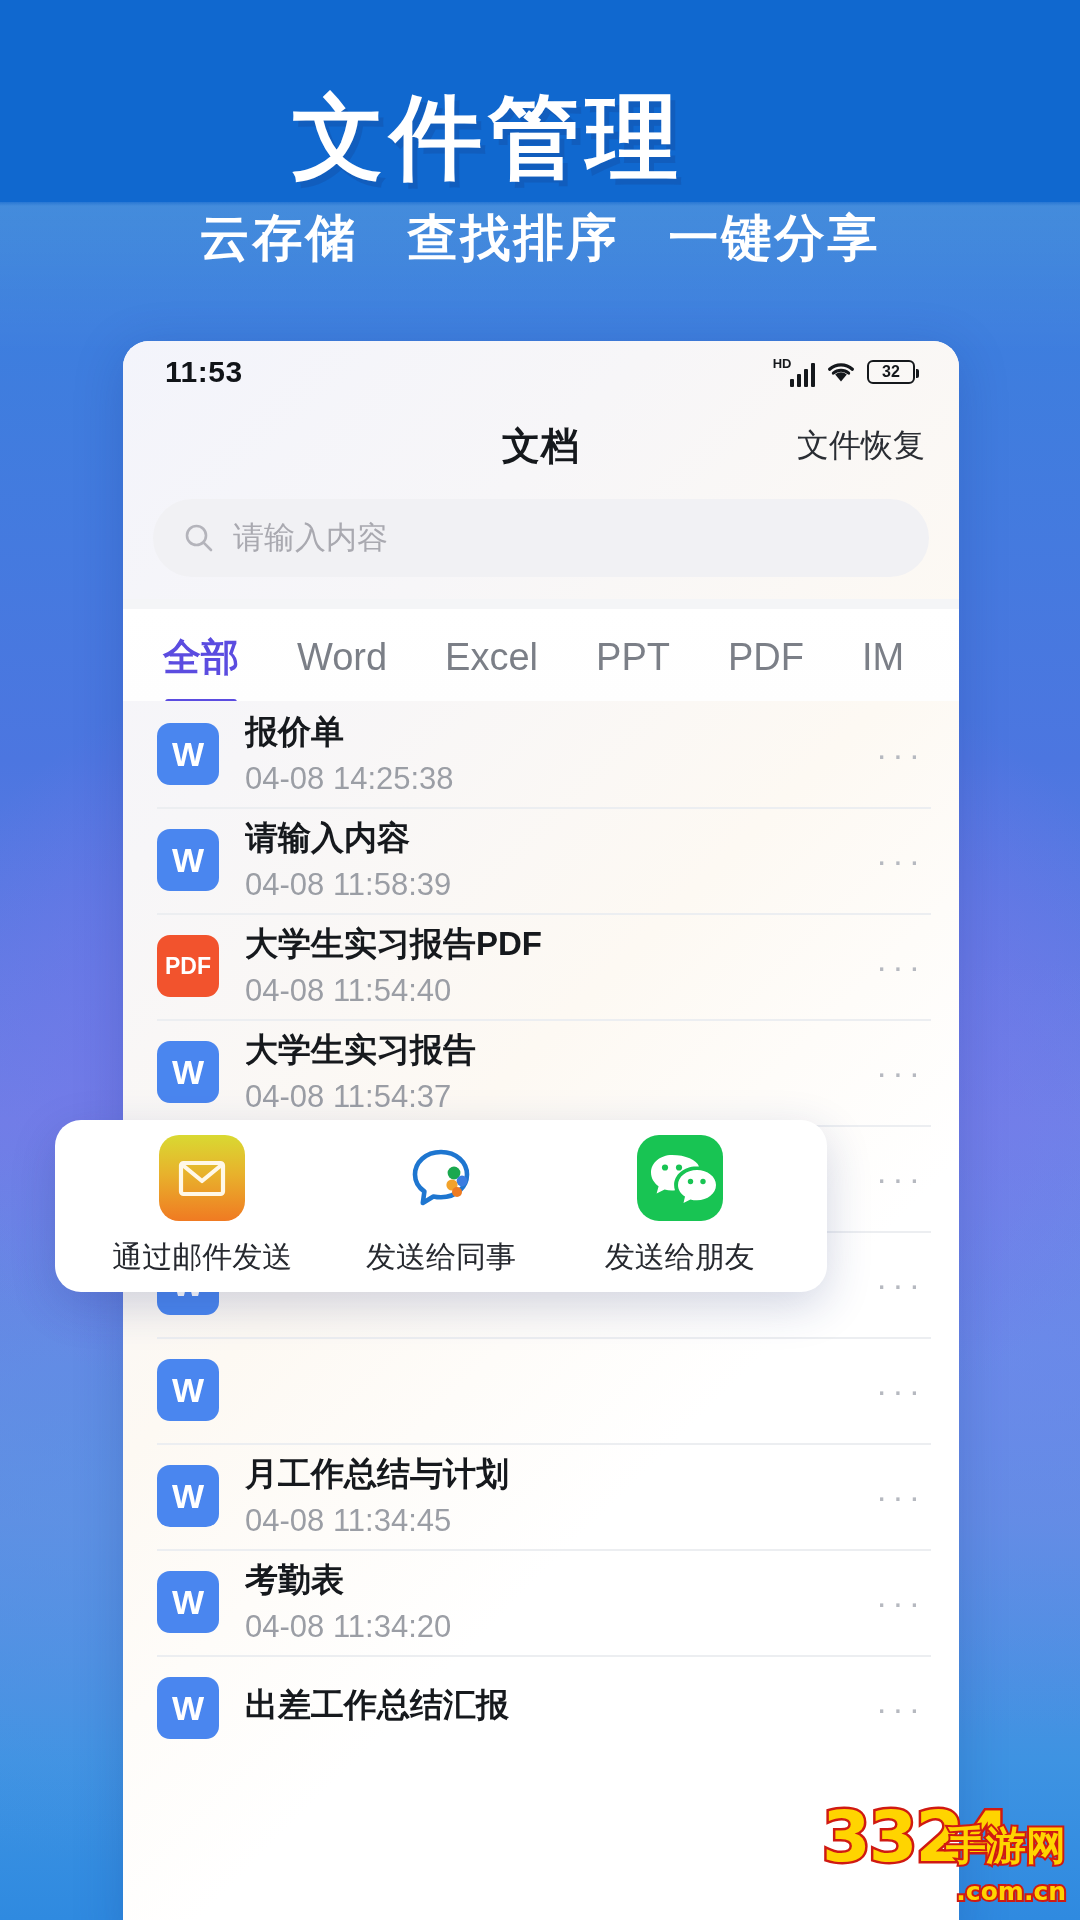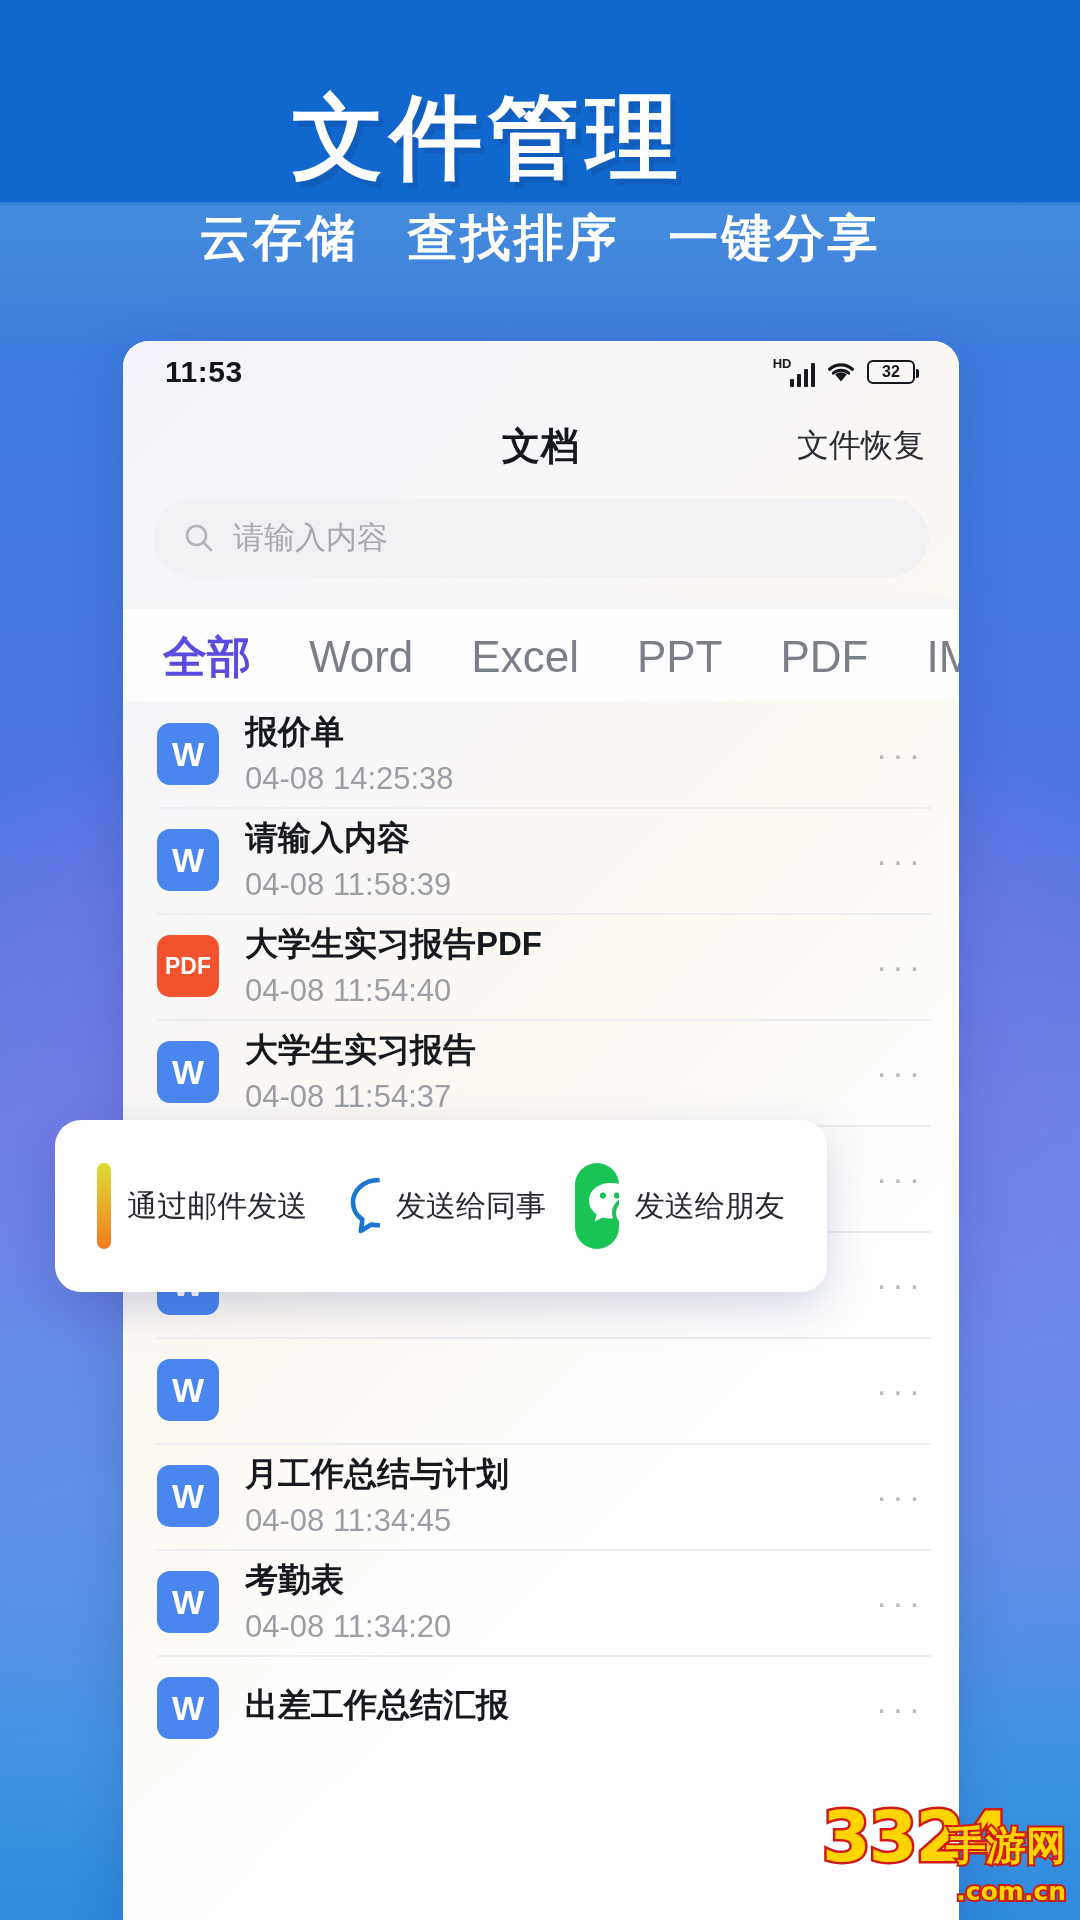--- a/index.html
+++ b/index.html
@@ -116,7 +116,7 @@
     background: linear-gradient(180deg,#ffffff,#fefefe);
   }
   .tab {
-    font-size: 44px; color: #7b7f87; white-space: nowrap; position: relative;
+    font-size: 38px; color: #7b7f87; white-space: nowrap; position: relative;
     padding-bottom: 4px; flex: none; margin-top: 8px;
   }
   .tab.active { color: #5b4ce0; font-weight: bold; }

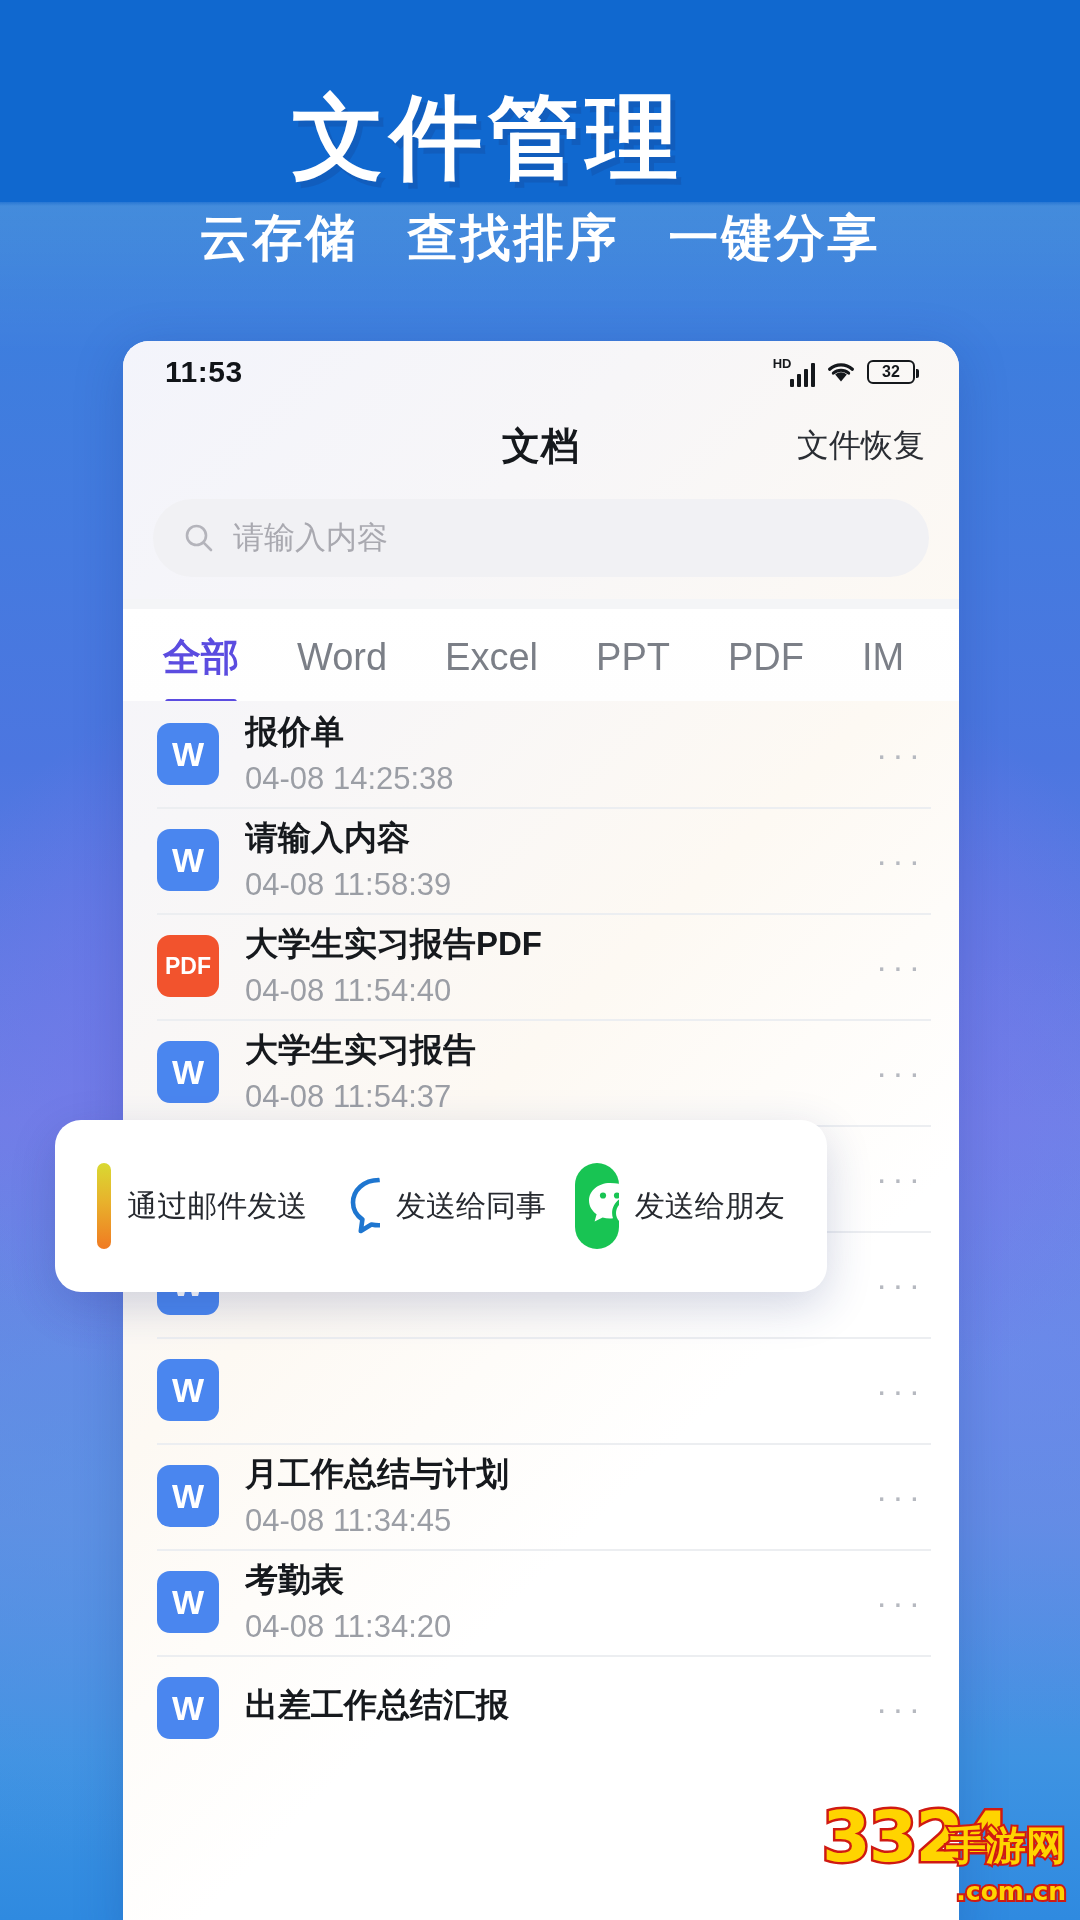--- a/index.html
+++ b/index.html
@@ -163,7 +163,7 @@
     z-index: 10;
   }
   .share-item {
-    width: 210px; display: flex; flex-direction: row; align-items: center; gap: 16px;
+    width: 210px; display: flex; flex-direction: column; align-items: center; gap: 16px;
   }
   .share-ico { width: 86px; height: 86px; border-radius: 20px; position: relative; overflow: hidden; }
   .share-ico.mail { background: linear-gradient(180deg,#d9d932 0%, #e8b12c 46%, #f07a22 100%); }

